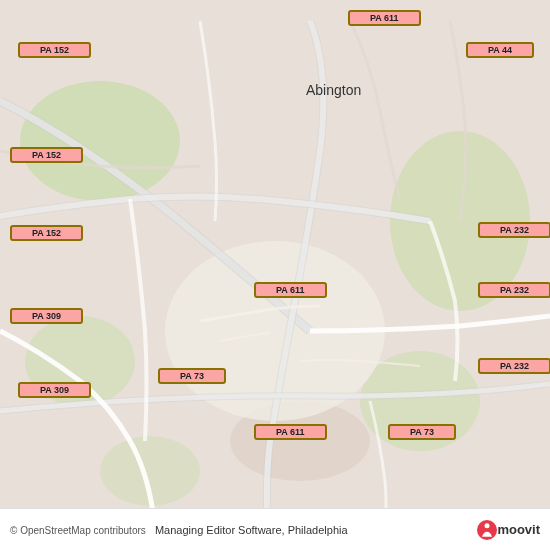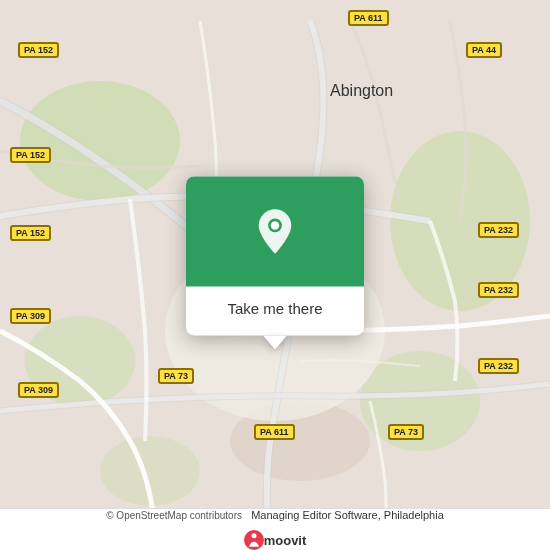--- a/index.html
+++ b/index.html
@@ -124,13 +124,13 @@
     
     .road-badge {
       position: absolute;
-      background: #fde047;
+      background: #fca5a5;
       border: 2px solid #8a7000;
       border-radius: 3px;
       font-size: 9px;
       font-weight: bold;
       color: #222;
-      padding: 1px 4px;
+      padding: 1px 20px;
       white-space: nowrap;
       z-index: 5;
     }

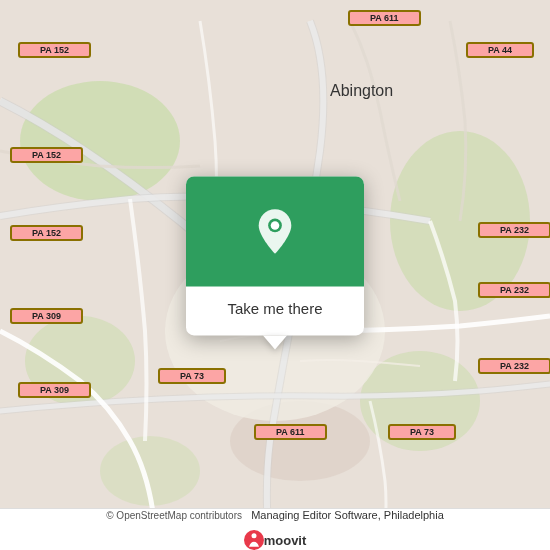--- a/index.html
+++ b/index.html
@@ -138,11 +138,10 @@
     
     .city-label {
       position: absolute;
-      font-size: 16px;
+      font-size: 14px;
       color: #333;
       font-weight: 500;
       z-index: 4;
-      margin-left: 24px;
     }
 
     

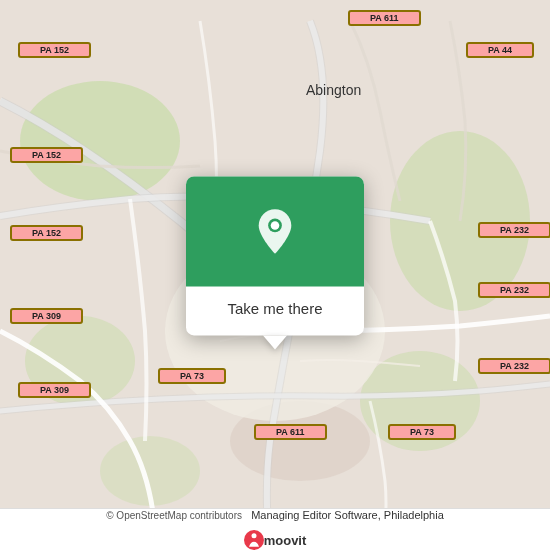--- a/index.html
+++ b/index.html
@@ -214,19 +214,6 @@
 
   <div class="city-label" style="left:306px; top:82px;">Abington</div>
 
-  <div id="popup-card">
-    <div id="popup-green-section">
-
-      <svg class="location-pin" viewBox="0 0 48 56" xmlns="http://www.w3.org/2000/svg">
-        <path d="M24 2 C13.5 2 5 10.5 5 21 C5 34 24 54 24 54 C24 54 43 34 43 21 C43 10.5 34.5 2 24 2Z" fill="white" opacity="0.9"></path>
-        <circle cx="24" cy="21" r="8" fill="#2e9e5e"></circle>
-        <circle cx="24" cy="21" r="5" fill="white"></circle>
-      </svg>
-    </div>
-    <div id="popup-button-section">
-      <button id="take-me-there-btn">Take me there</button>
-    </div>
-  </div>
 
   <div id="bottom-bar">
     <div id="copyright-text">

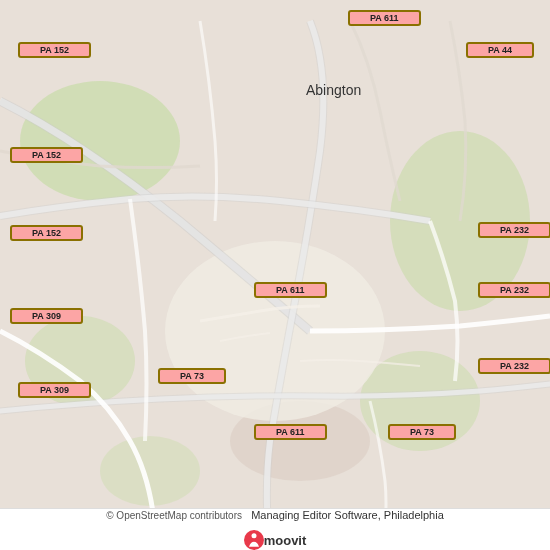--- a/index.html
+++ b/index.html
@@ -41,7 +41,6 @@
       padding: 0 10px;
       border-top: 1px solid #ddd;
       z-index: 10;
-      flex-direction: column;
     }
 
     #copyright-text {

